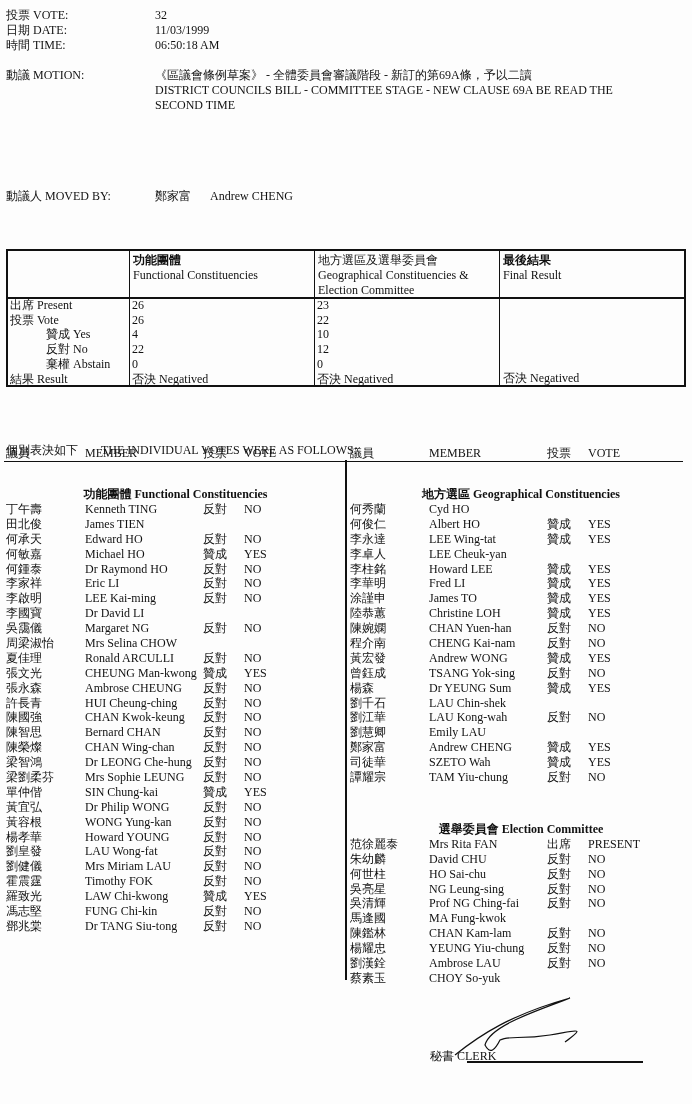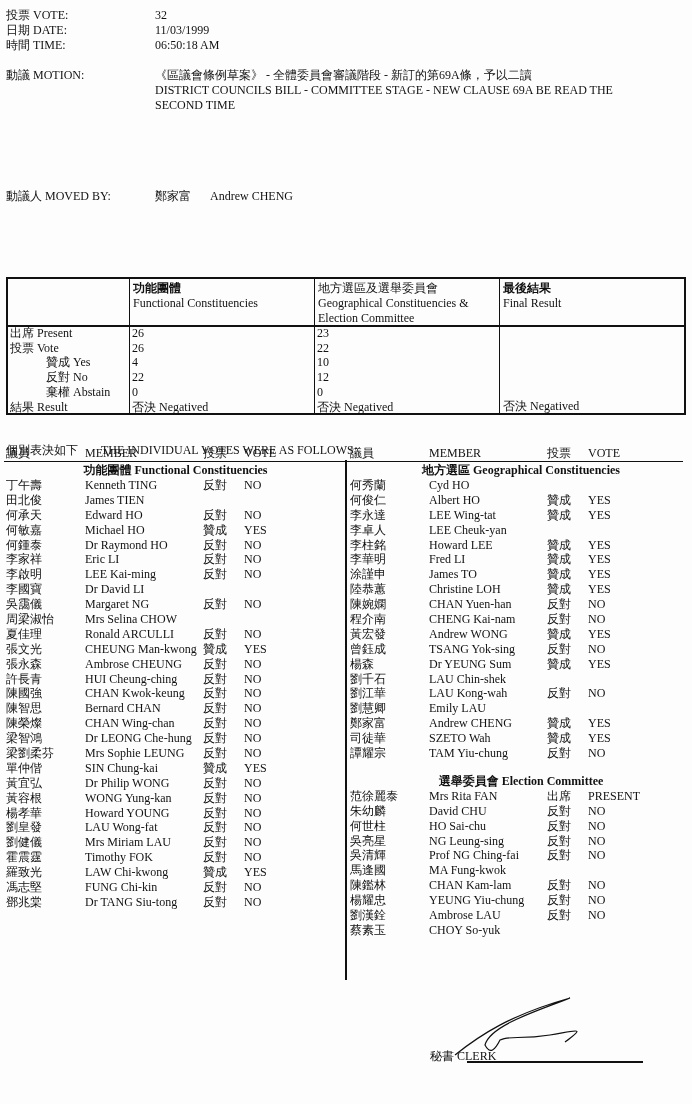--- a/index.html
+++ b/index.html
@@ -15,7 +15,7 @@
   .motion { left: 155px; top: 68px; line-height: 15px; }
   .summary-table {
     position: absolute; left: 6px; top: 249px; width: 680px; height: 138px;
-    border: 2px solid #111; box-sizing: border-box; margin-top: 28px;
+    border: 2px solid #111; box-sizing: border-box;
   }
   .summary-table .hdr-row { position: absolute; left: 0; top: 0; width: 100%; height: 46px; border-bottom: 2px solid #111; }
   .summary-table .vline { position: absolute; top: 0; bottom: 0; width: 1px; background: #111; }

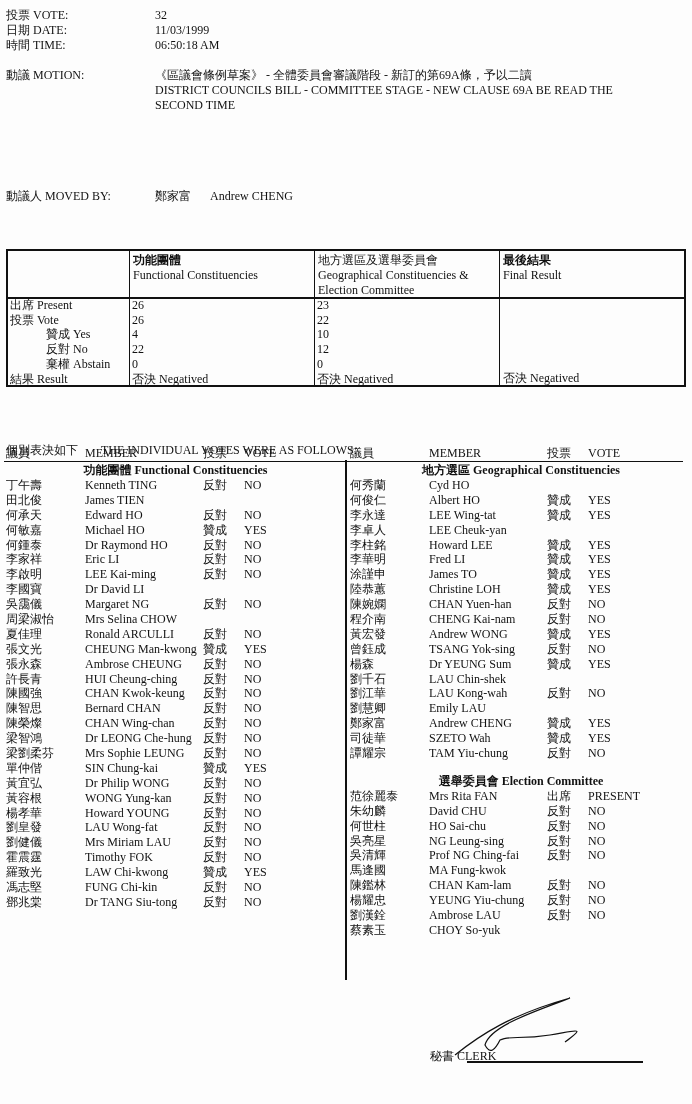--- a/index.html
+++ b/index.html
@@ -26,7 +26,7 @@
   .ind-col { position: absolute; top: 446px; text-align: center; }
   .ind-head { height: 14px; line-height: 14px; position: relative; }
   .ind-rule { position: absolute; height: 1px; background: #111; }
-  .sec-title { font-weight: bold; height: 15px; line-height: 15px; }
+  .sec-title { font-weight: bold; height: 15px; line-height: 15px; margin-top: 24px; }
   .vrow { position: relative; height: 14.9px; line-height: 14.9px; }
   .vrow span, .ind-head span { position: absolute; top: 0; }
   .c-zh { left: 0; }

